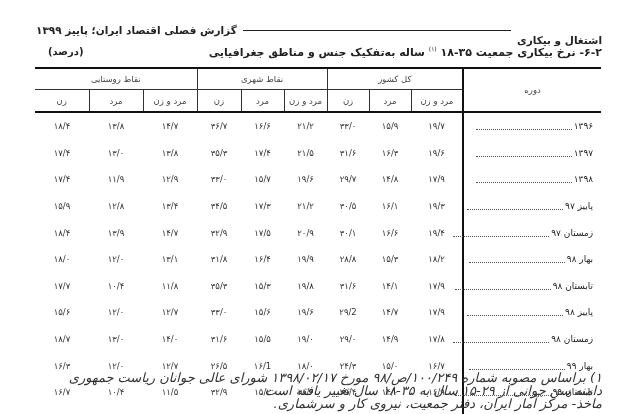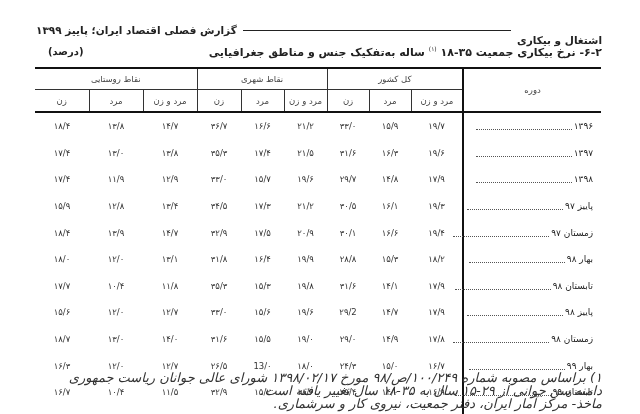--- a/index.html
+++ b/index.html
@@ -195,7 +195,7 @@
           <td>۱۵/۰</td>
           <td>۲۴/۳</td>
           <td>۱۸/۰</td>
-          <td>13/۰</td>
+          <td>۱۶/1</td>
           <td>۲۶/۵</td>
           <td>۱۲/۷</td>
           <td>۱۲/۰</td>

